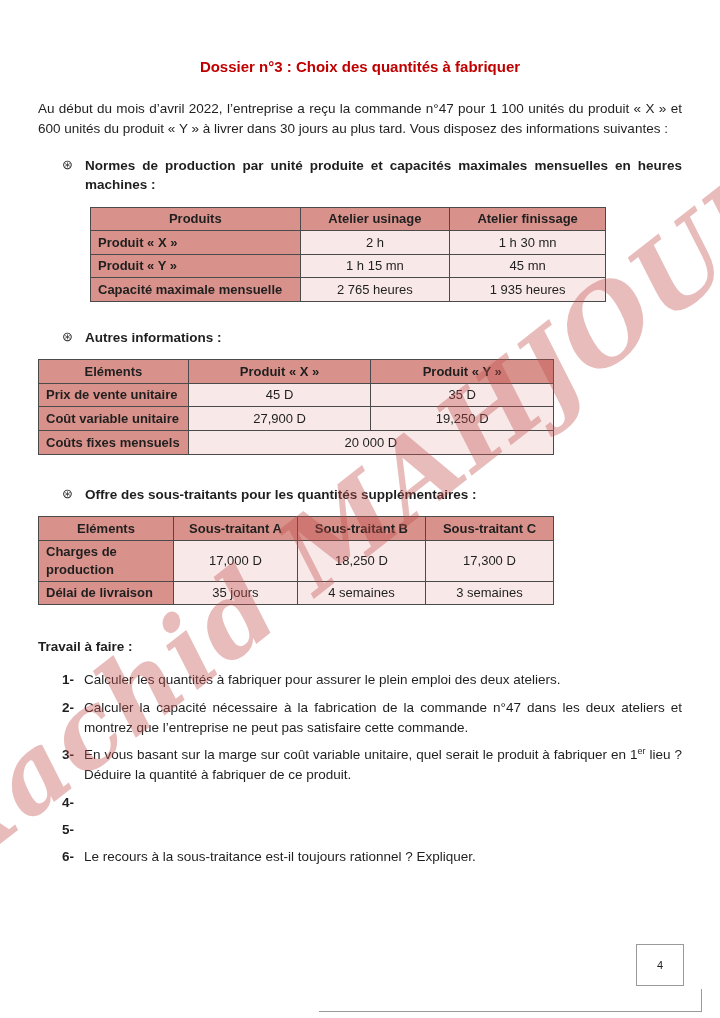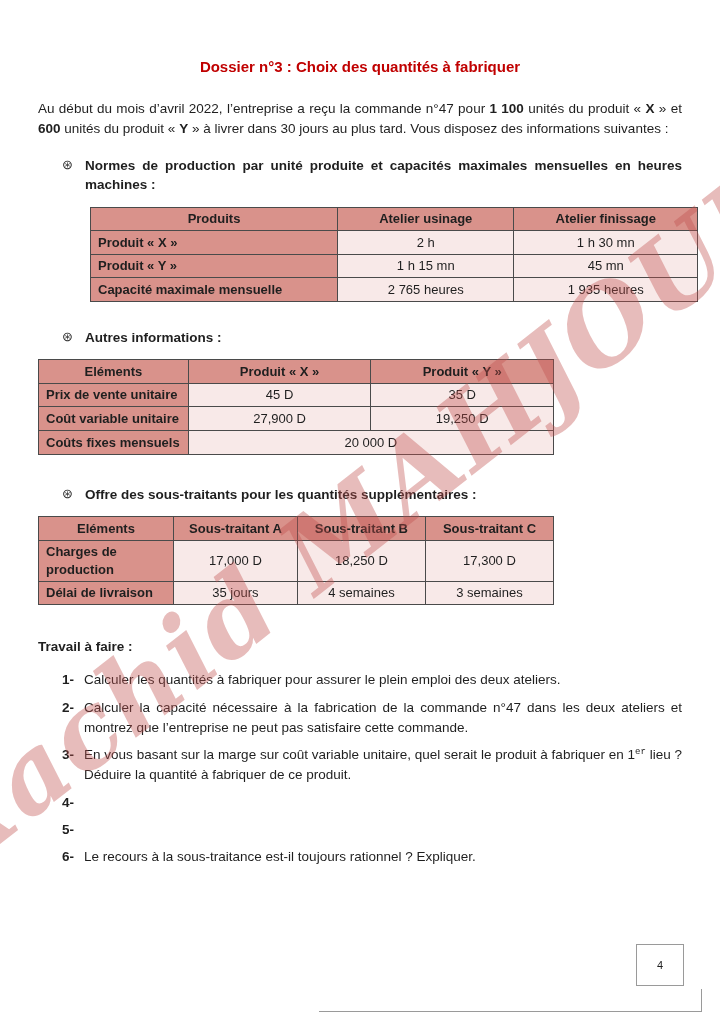--- a/index.html
+++ b/index.html
@@ -27,7 +27,7 @@
     text-align:justify;
     margin-bottom:14px;
   }
-  .b{font-weight:bold;}
+  .b{font-weight:normal;}
 
   .section-head{
     display:flex;

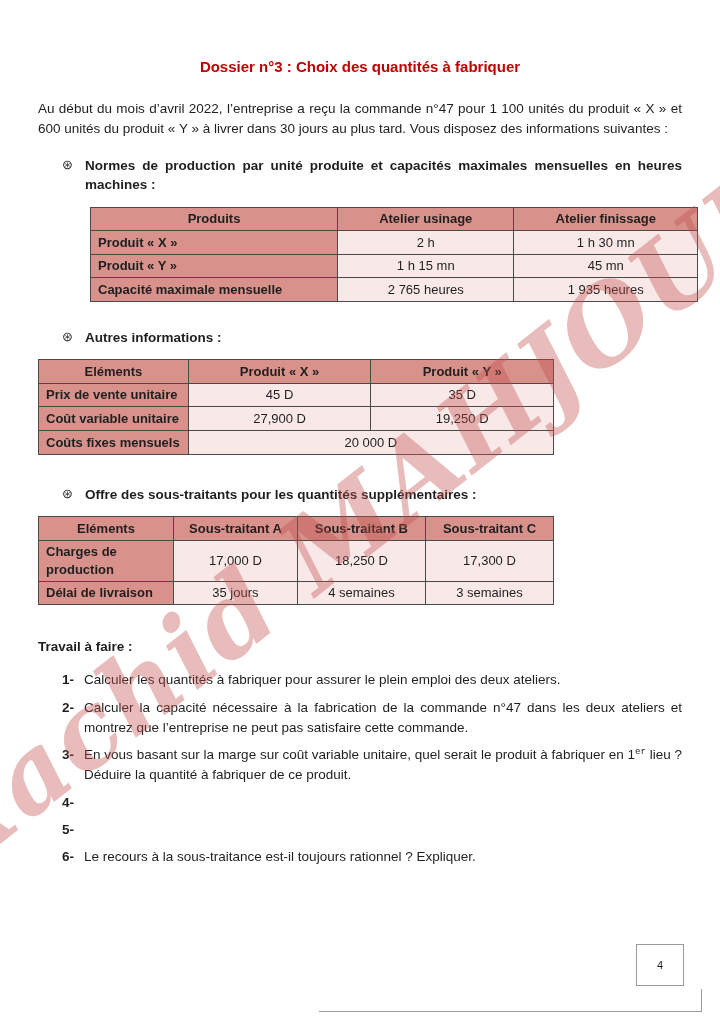--- a/index.html
+++ b/index.html
@@ -65,7 +65,7 @@
   }
   td.val.bold{font-weight:normal;}
 
-  .tbl-1{margin:10px 0 26px 52px;width:608px;}
+  .tbl-1{margin:10px 0 26px 52px;width:516px;}
   .tbl-1 col.c1{width:210px;}
   .tbl-1 col.c2{width:150px;}
   .tbl-1 col.c3{width:156px;}

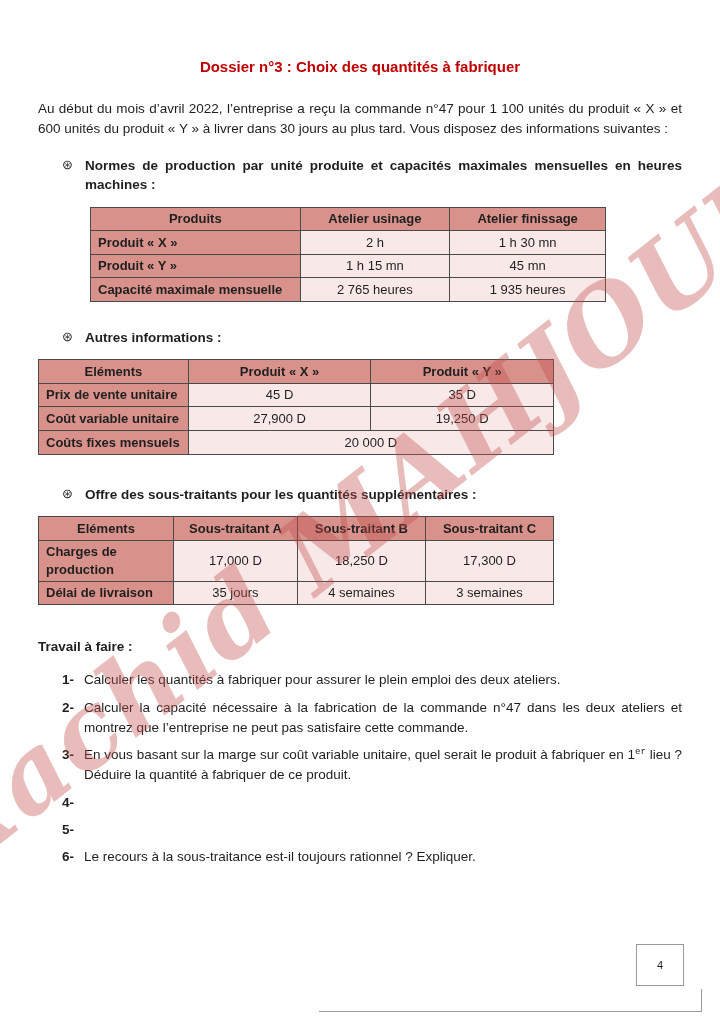--- a/index.html
+++ b/index.html
@@ -94,7 +94,7 @@
     text-align:justify;
   }
   .task .num{flex:0 0 auto;font-weight:bold;}
-  sup{font-size:9px;line-height:0;font-family:Liberation Mono, monospace;}
+  sup{font-size:9px;line-height:0;}
 
   .watermark{
     position:absolute;

